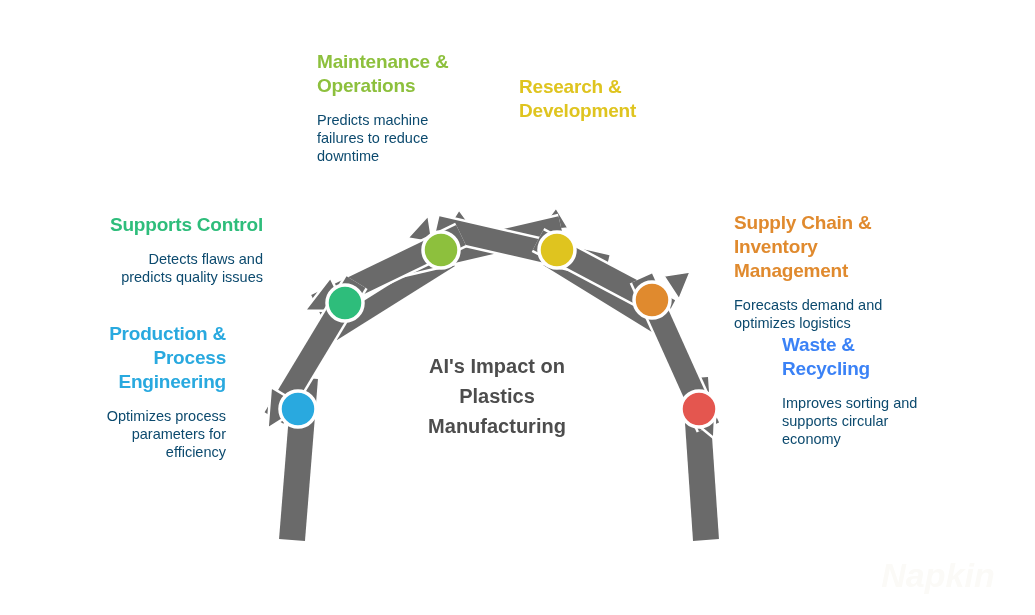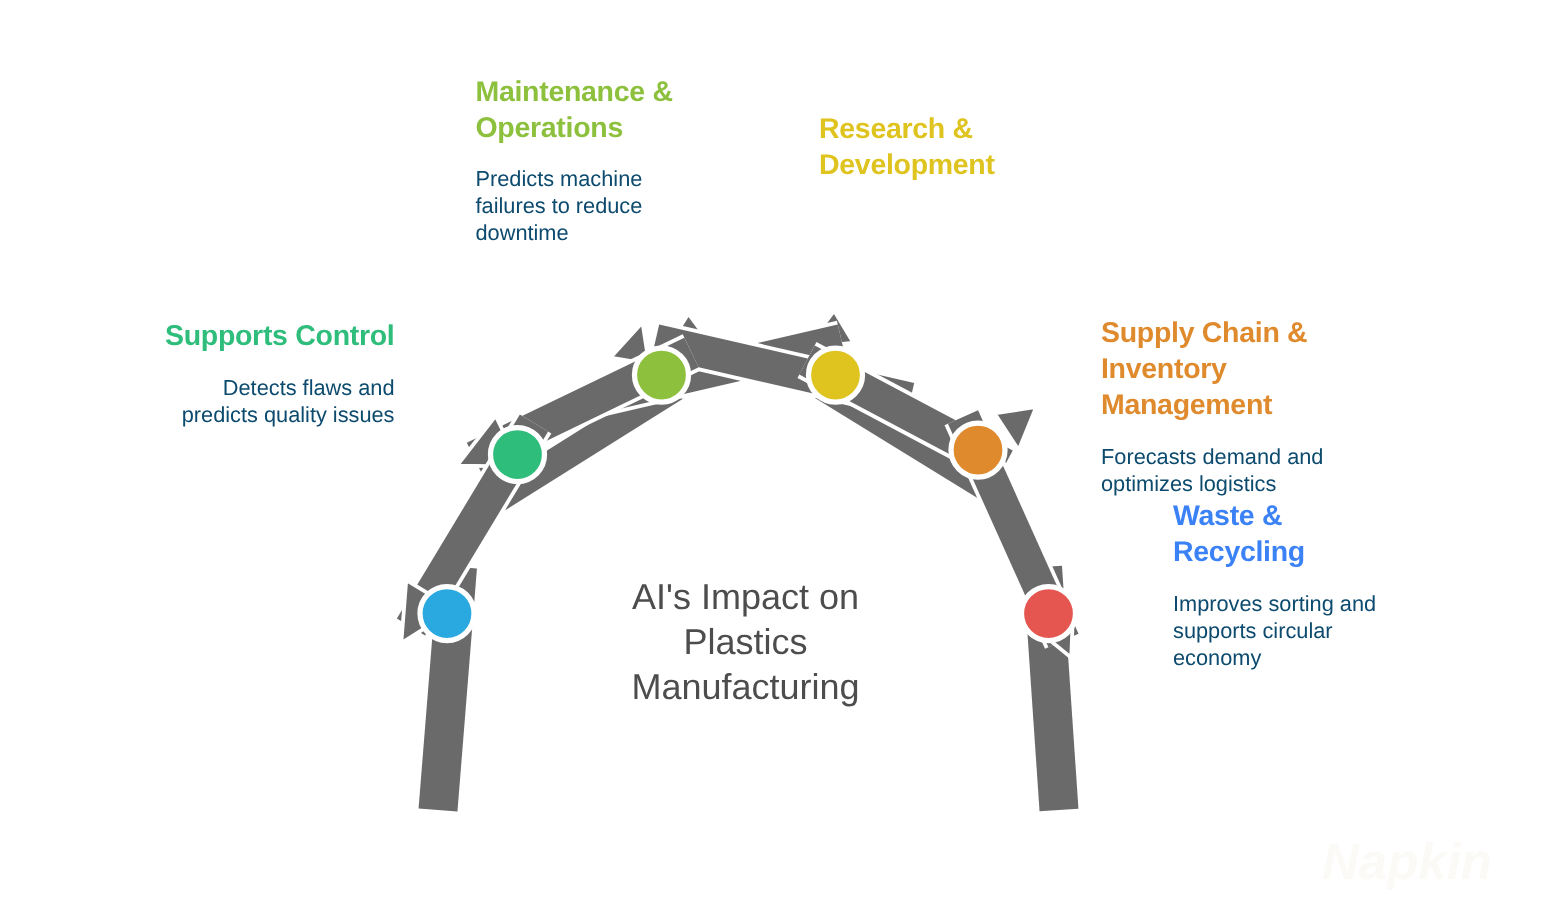--- a/index.html
+++ b/index.html
@@ -118,7 +118,7 @@
     <p class="desc">Predicts machine failures to reduce downtime</p>
   </div>
 
-  <div class="block align-center" style="left:546px;top:75px;width:160px;">
+  <div class="block align-center" style="left:519px;top:75px;width:160px;">
     <h2 class="heading c-yellow">Research &amp; Development</h2>
   </div>
 

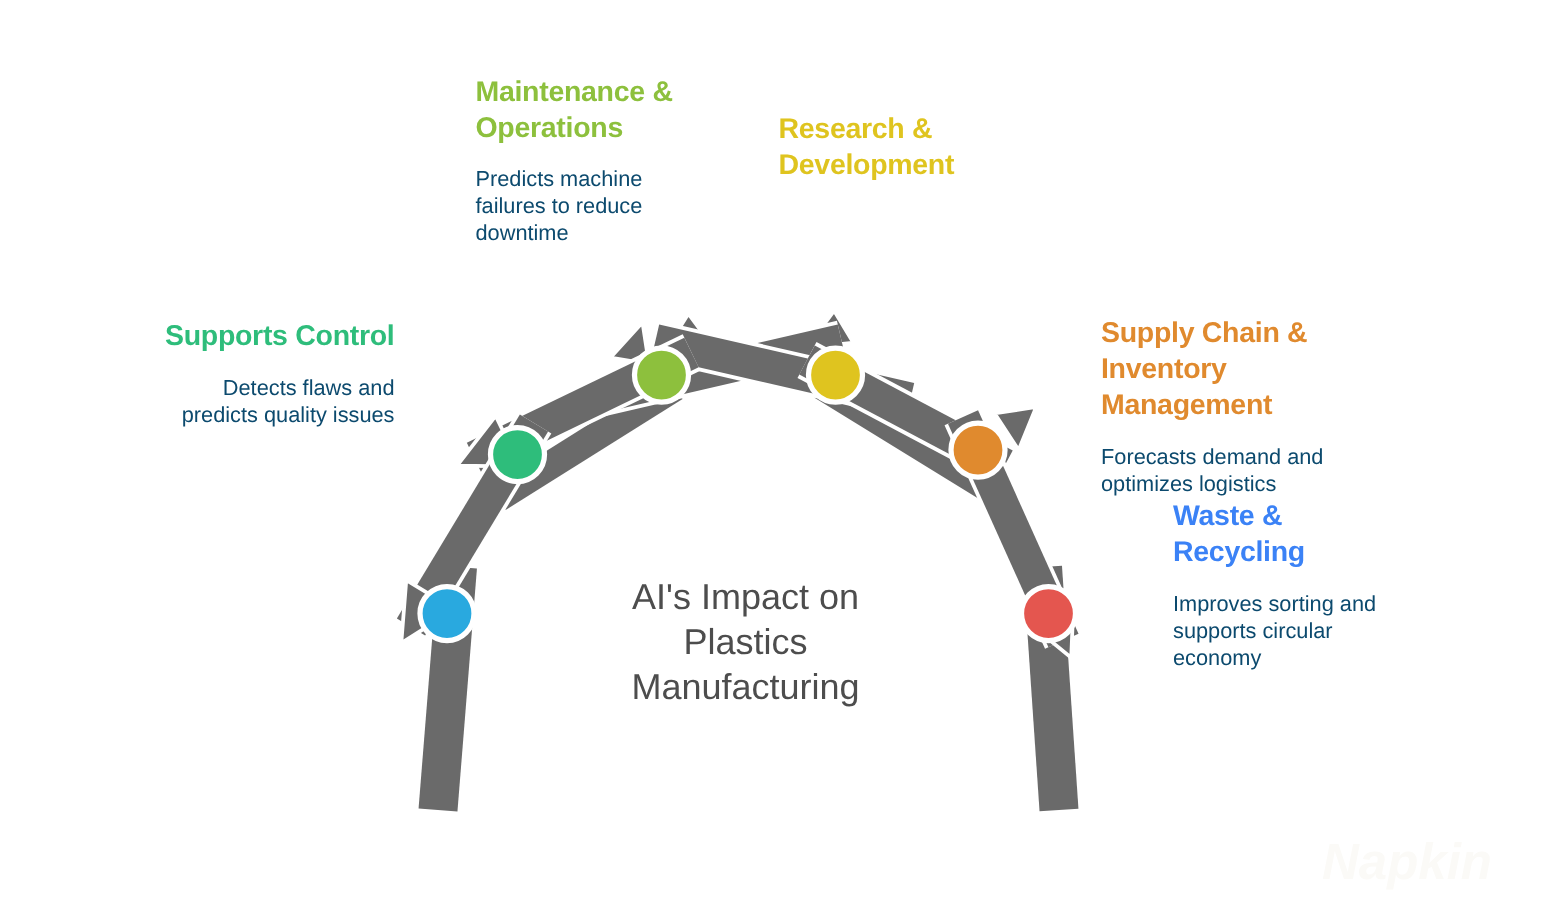--- a/index.html
+++ b/index.html
@@ -127,6 +127,10 @@
     <p class="desc">Detects flaws and predicts quality issues</p>
   </div>
 
+  <div class="block align-right" style="left:86px;top:322px;width:140px;">
+    <h2 class="heading c-blue">Production &amp; Process Engineering</h2>
+    <p class="desc">Optimizes process parameters for efficiency</p>
+  </div>
 
   <div class="block align-left" style="left:734px;top:190px;width:175px;margin-top:21px;">
     <h2 class="heading c-orange">Supply Chain &amp; Inventory Management</h2>

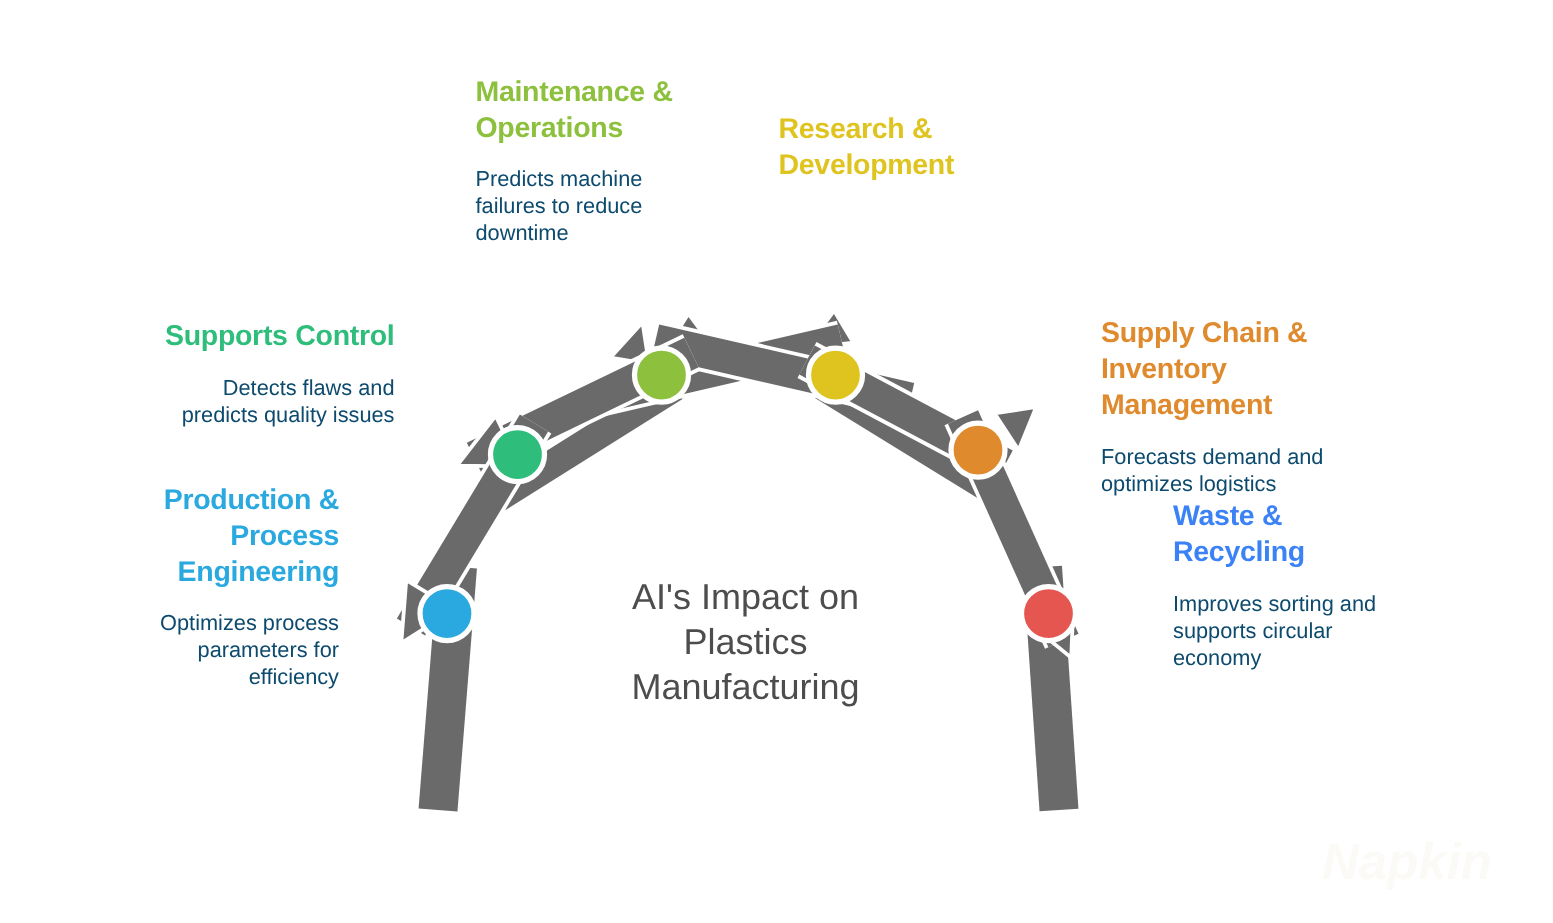--- a/index.html
+++ b/index.html
@@ -33,8 +33,8 @@
   .c-orange{color:#E08A2E;}
   .c-red{color:#3b82f6;}
   .title{
-    position:absolute;left:392px;top:384px;width:210px;text-align:center;
-    font-size:24px;line-height:30px;font-weight:400;color:#4D4D4D;margin:0;
+    position:absolute;left:392px;top:351px;width:210px;text-align:center;
+    font-size:20px;line-height:30px;font-weight:700;color:#4D4D4D;margin:0;
   }
   .watermark{
     position:absolute;left:878px;top:548px;width:120px;height:55px;

